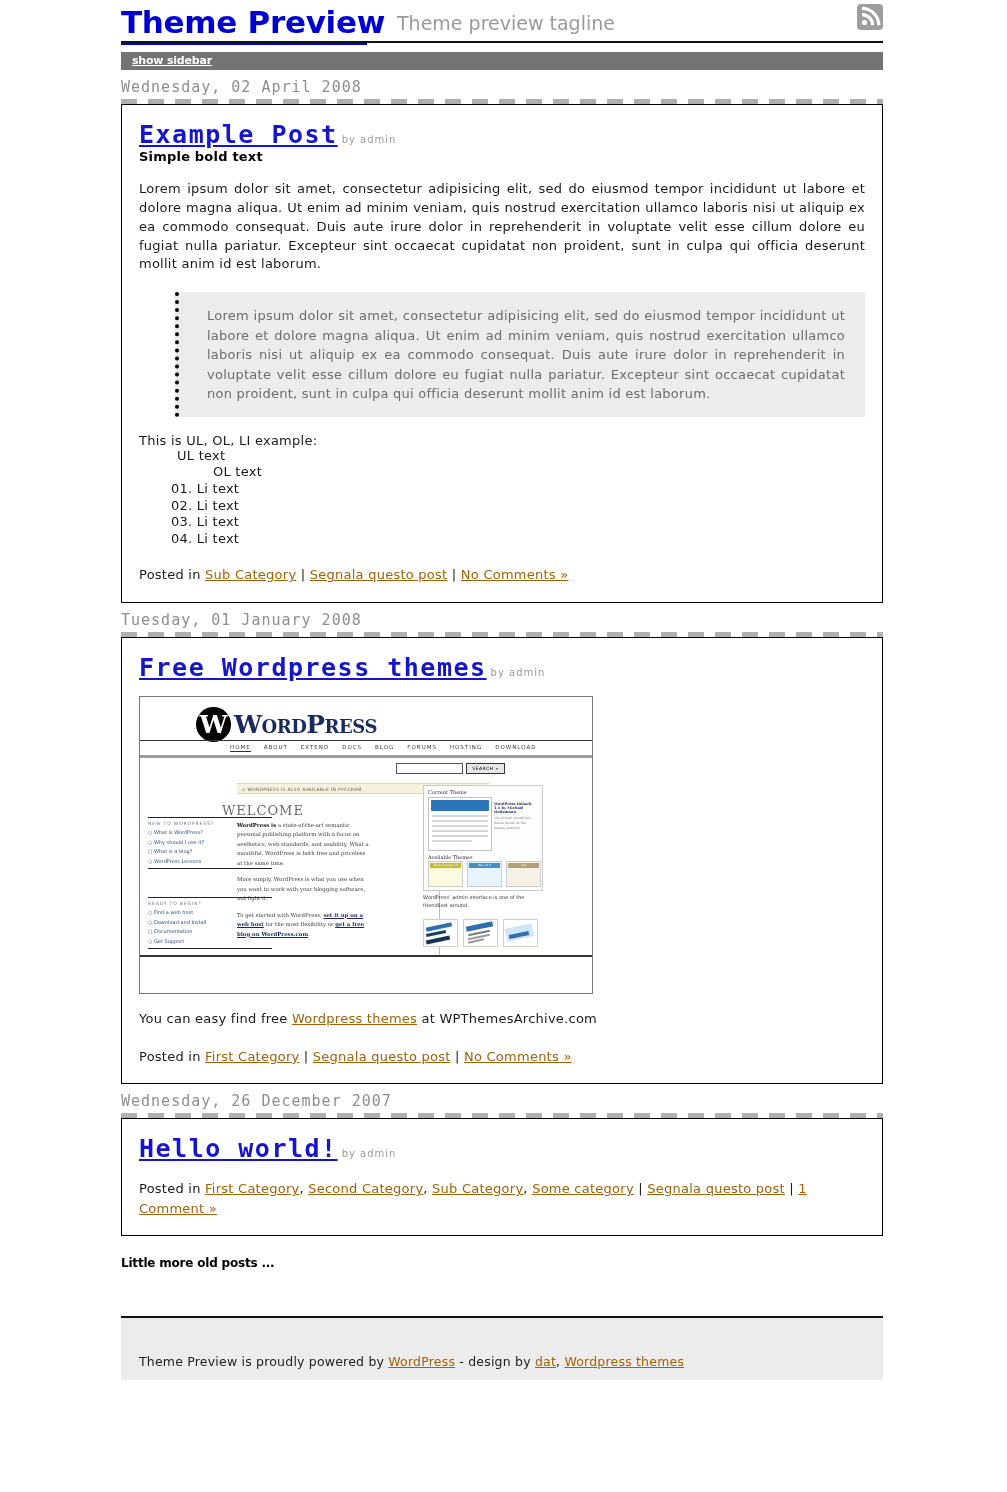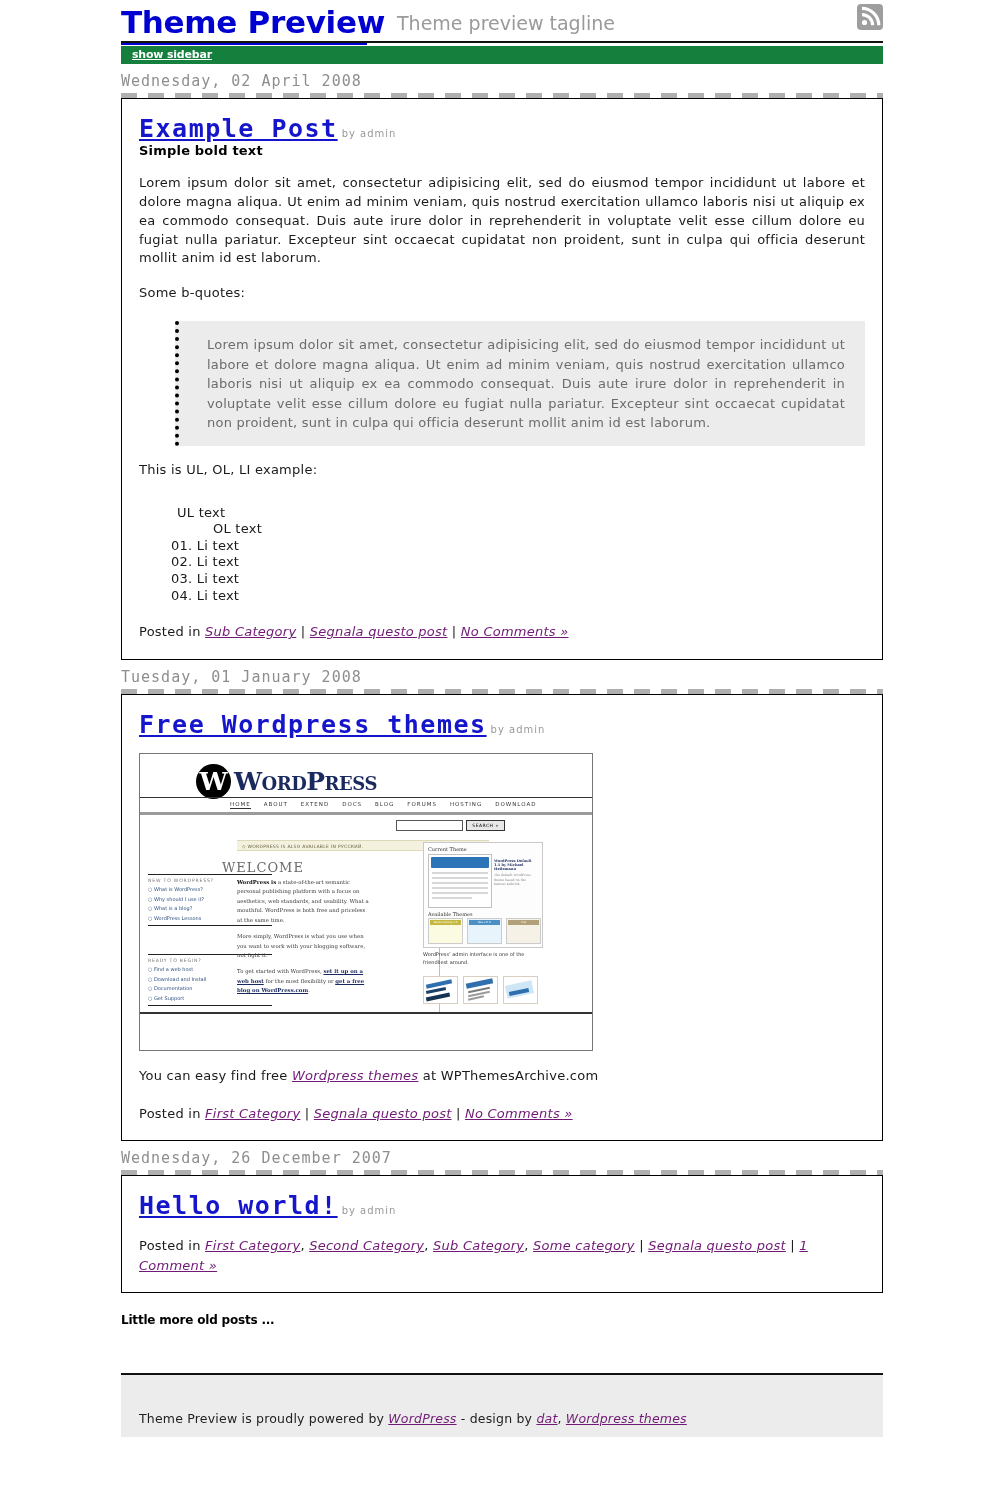--- a/index.html
+++ b/index.html
@@ -33,7 +33,7 @@
 
   
   .sidebar-bar{
-    position:relative;height:18px;background:#15803d;
+    position:relative;margin-top:6px;height:18px;background:#737373;
   }
   .sidebar-bar a{
     position:absolute;left:11px;top:2px;

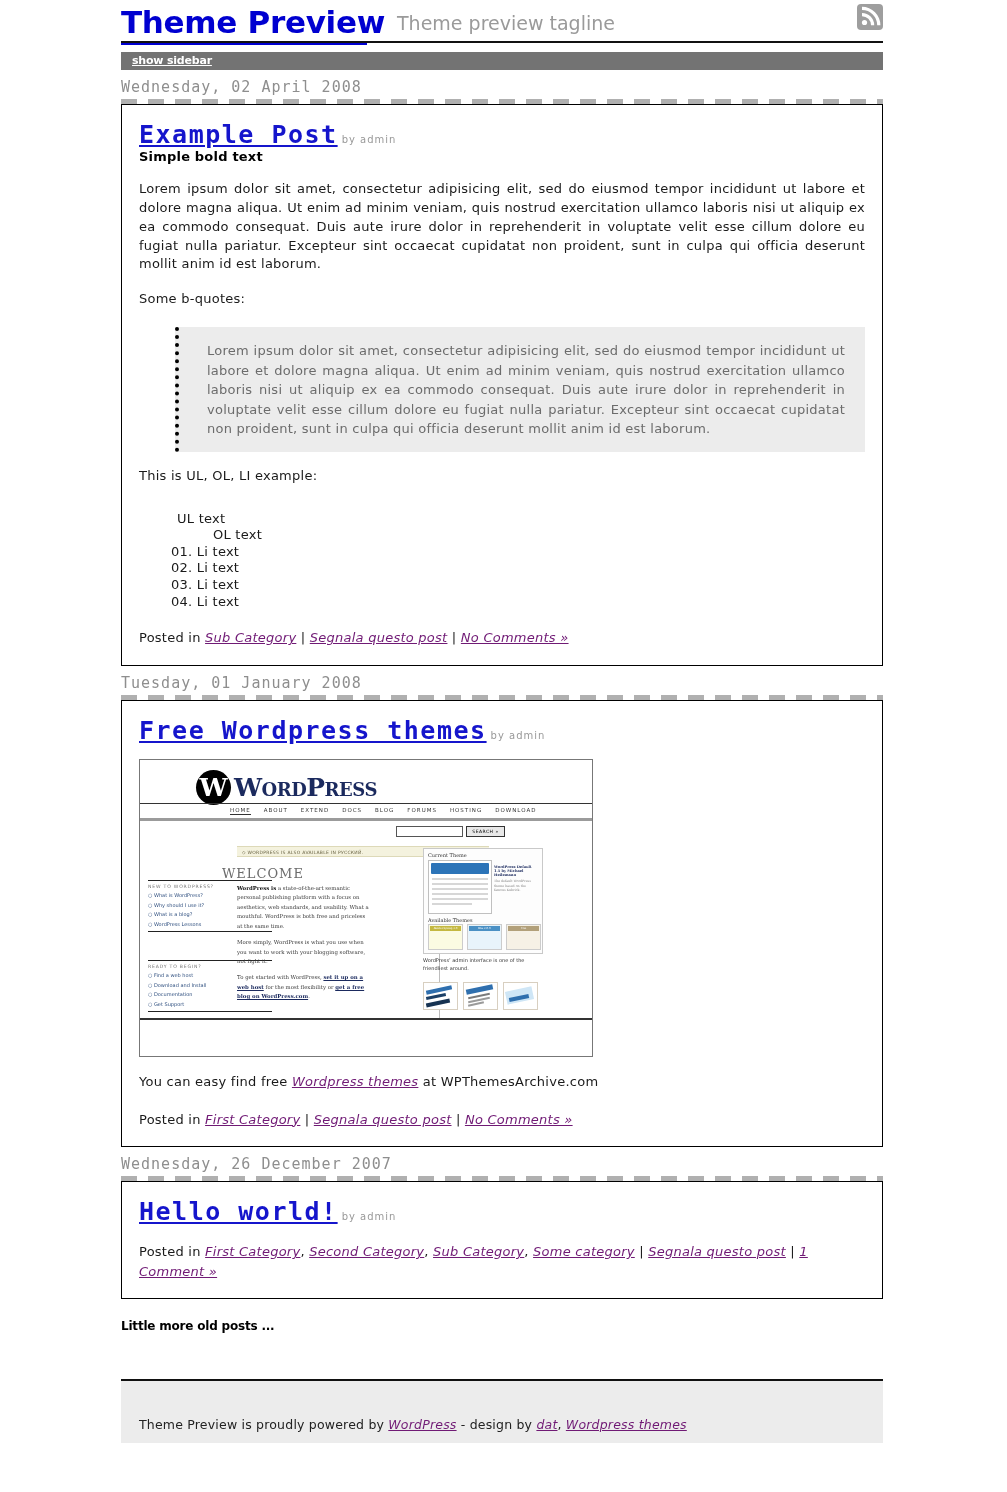--- a/index.html
+++ b/index.html
@@ -173,7 +173,6 @@
     </div>
     <div class="subhead">Simple bold text</div>
     <div class="ptext">Lorem ipsum dolor sit amet, consectetur adipisicing elit, sed do eiusmod tempor incididunt ut labore et dolore magna aliqua. Ut enim ad minim veniam, quis nostrud exercitation ullamco laboris nisi ut aliquip ex ea commodo consequat. Duis aute irure dolor in reprehenderit in voluptate velit esse cillum dolore eu fugiat nulla pariatur. Excepteur sint occaecat cupidatat non proident, sunt in culpa qui officia deserunt mollit anim id est laborum.</div>
-    <div class="ptext left">Some b-quotes:</div>
     <blockquote class="bq">Lorem ipsum dolor sit amet, consectetur adipisicing elit, sed do eiusmod tempor incididunt ut labore et dolore magna aliqua. Ut enim ad minim veniam, quis nostrud exercitation ullamco laboris nisi ut aliquip ex ea commodo consequat. Duis aute irure dolor in reprehenderit in voluptate velit esse cillum dolore eu fugiat nulla pariatur. Excepteur sint occaecat cupidatat non proident, sunt in culpa qui officia deserunt mollit anim id est laborum.</blockquote>
     <div class="listwrap">
       <div>This is UL, OL, LI example:</div>

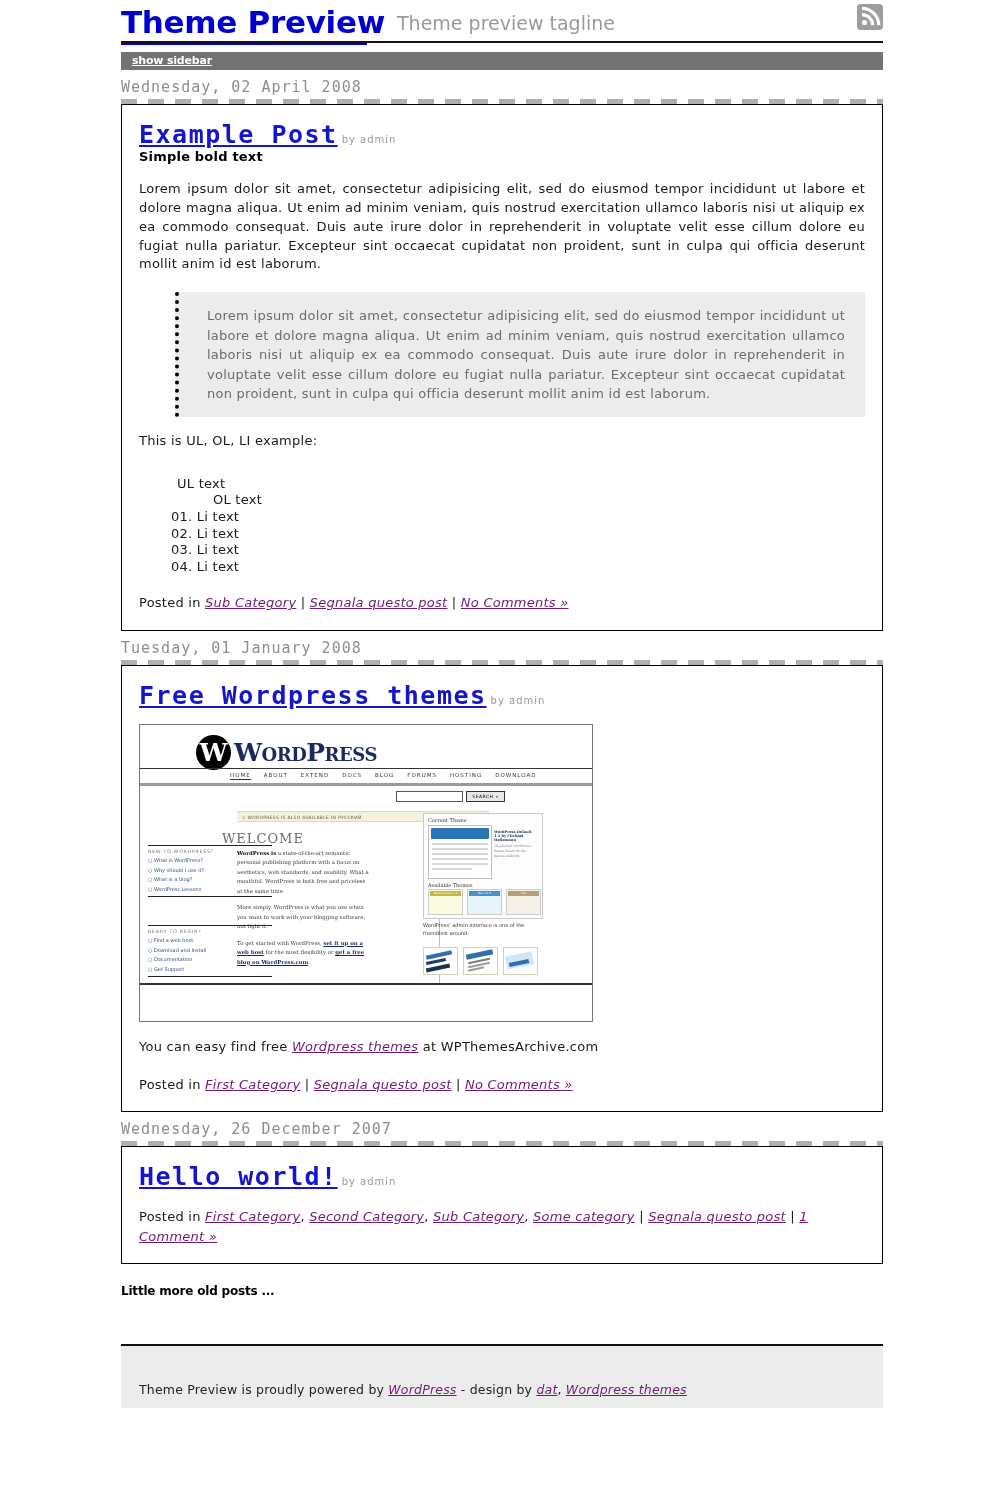--- a/index.html
+++ b/index.html
@@ -176,7 +176,7 @@
     <blockquote class="bq">Lorem ipsum dolor sit amet, consectetur adipisicing elit, sed do eiusmod tempor incididunt ut labore et dolore magna aliqua. Ut enim ad minim veniam, quis nostrud exercitation ullamco laboris nisi ut aliquip ex ea commodo consequat. Duis aute irure dolor in reprehenderit in voluptate velit esse cillum dolore eu fugiat nulla pariatur. Excepteur sint occaecat cupidatat non proident, sunt in culpa qui officia deserunt mollit anim id est laborum.</blockquote>
     <div class="listwrap">
       <div>This is UL, OL, LI example:</div>
-      <div class="ul-item" style="margin-top:28px">UL text</div>
+      <div class="ul-item" style="margin-top:0">UL text</div>
       <div class="ol-item">OL text</div>
       <div class="li-item">01. Li text</div>
       <div class="li-item">02. Li text</div>

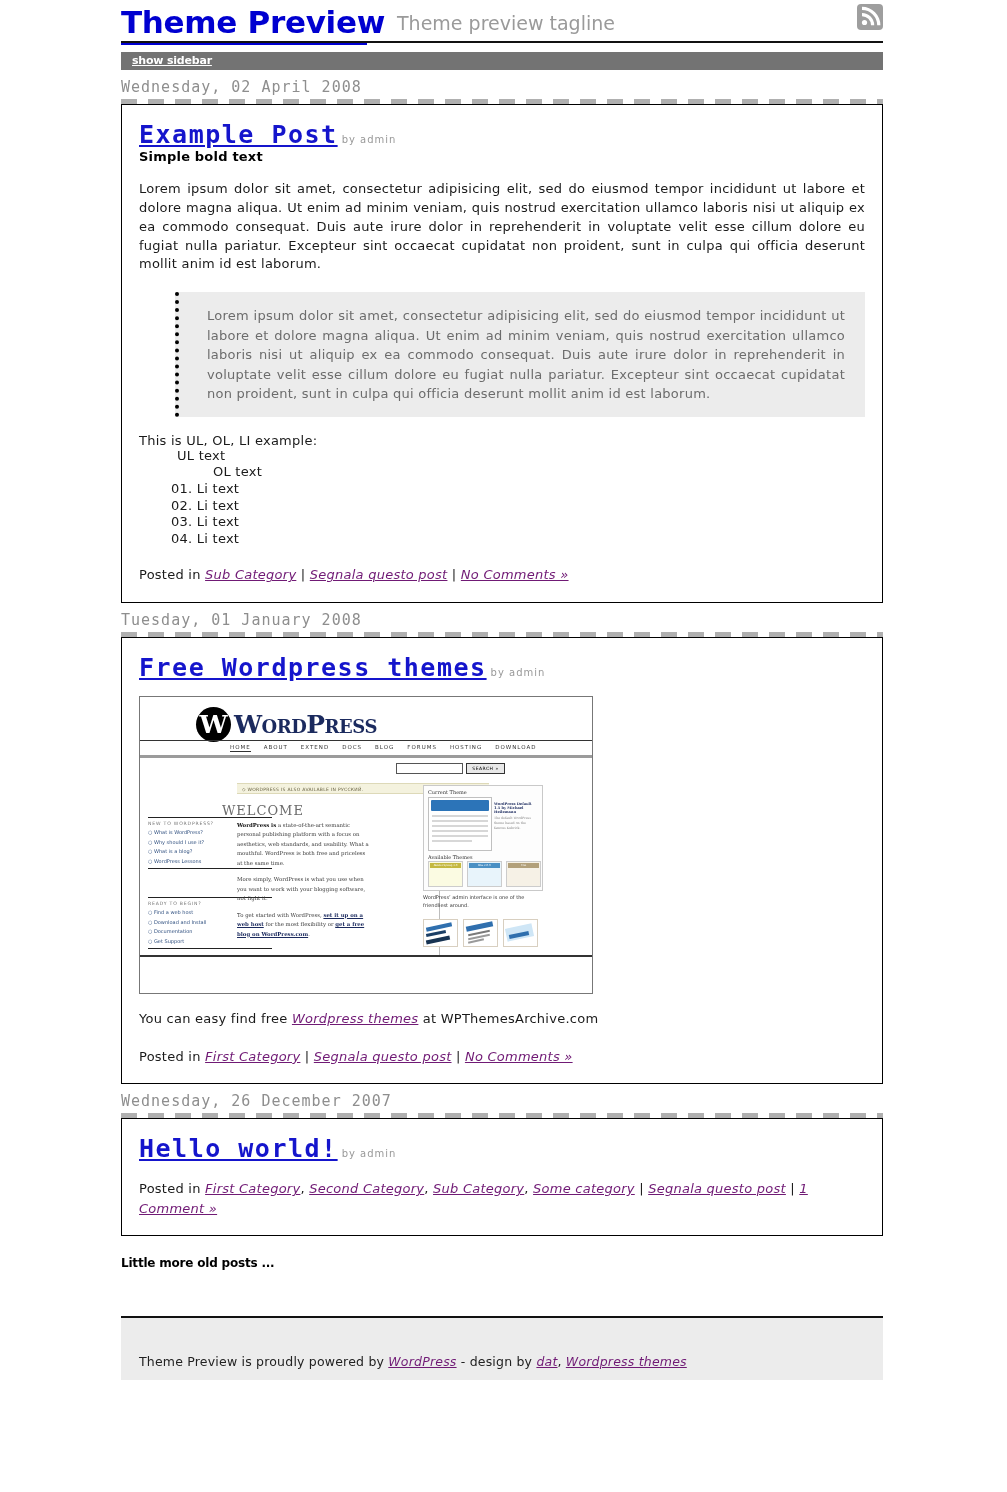--- a/index.html
+++ b/index.html
@@ -84,7 +84,7 @@
   .ol-item{margin-left:74px;line-height:1.28;}
   .li-item{margin-left:32px;line-height:1.28;}
   .postmeta{margin-top:18px;font-size:13px;color:#1a1a1a;letter-spacing:0.25px;line-height:1.5;}
-  a.lnk{color:#701a75;text-decoration:underline;font-style:italic;}
+  a.lnk{color:#a16207;text-decoration:underline;}
 
   
   .shot{

